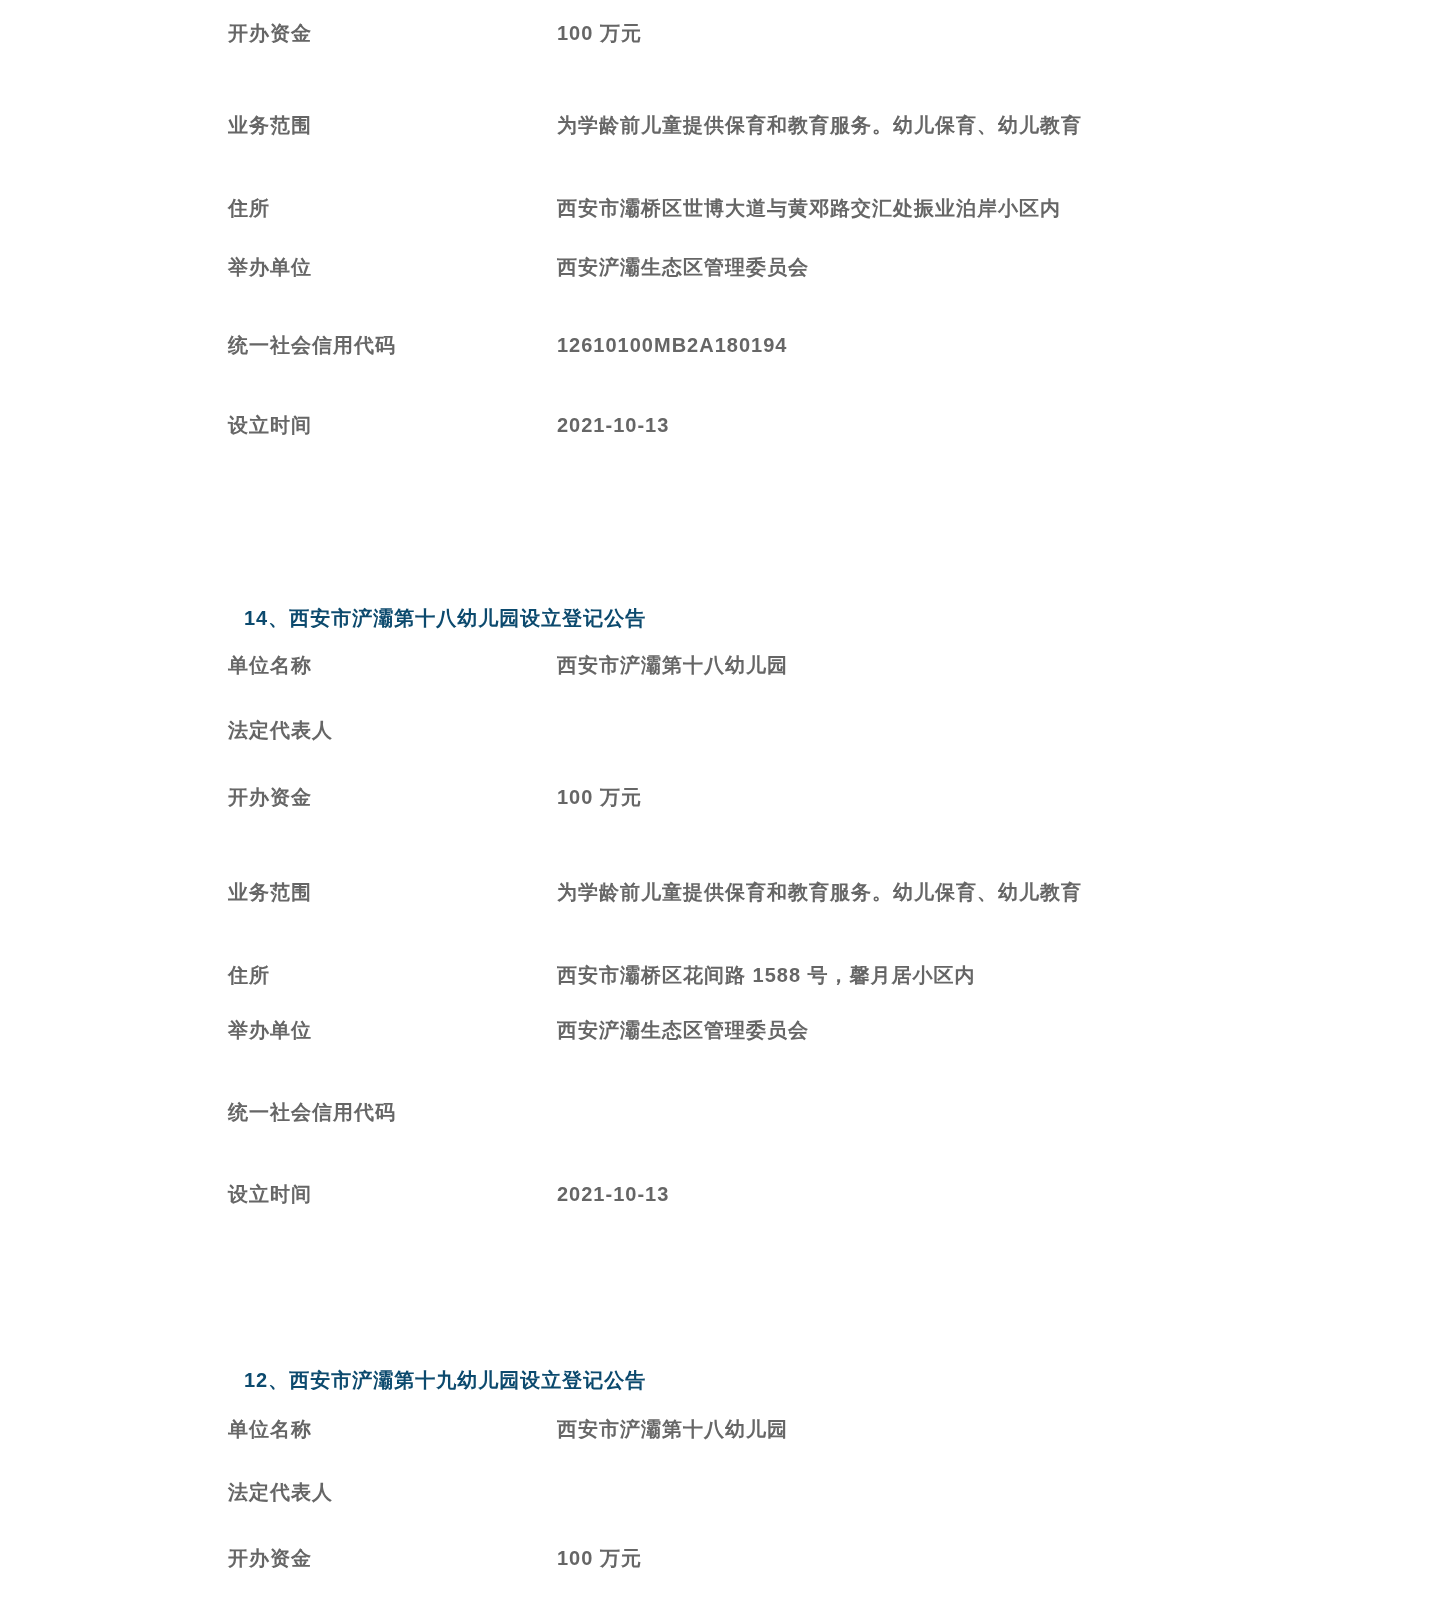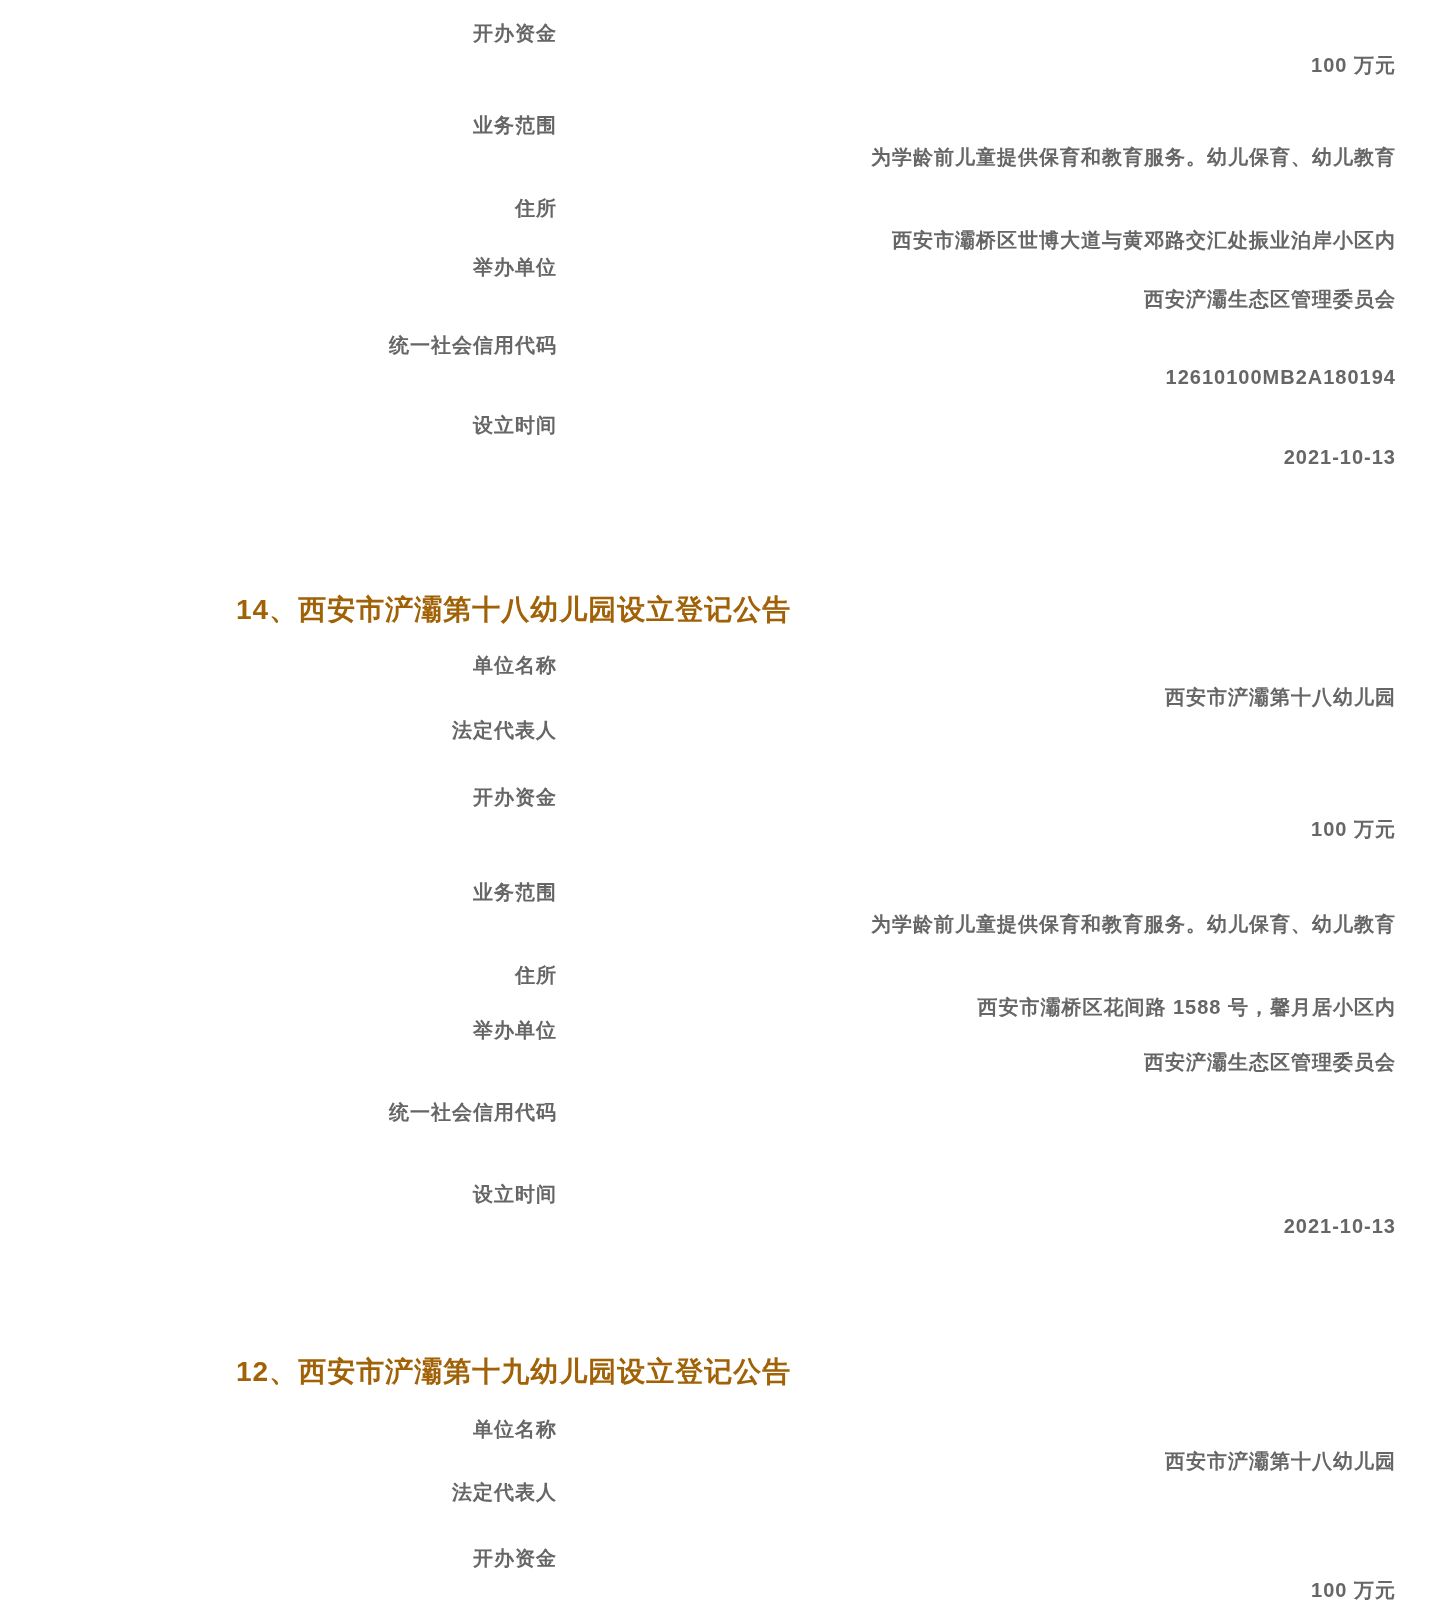--- a/index.html
+++ b/index.html
@@ -18,7 +18,6 @@
     height: 1600px;
     overflow: hidden;
     background: #ffffff;
-    text-align: right;
   }
   .section-title {
     position: absolute;

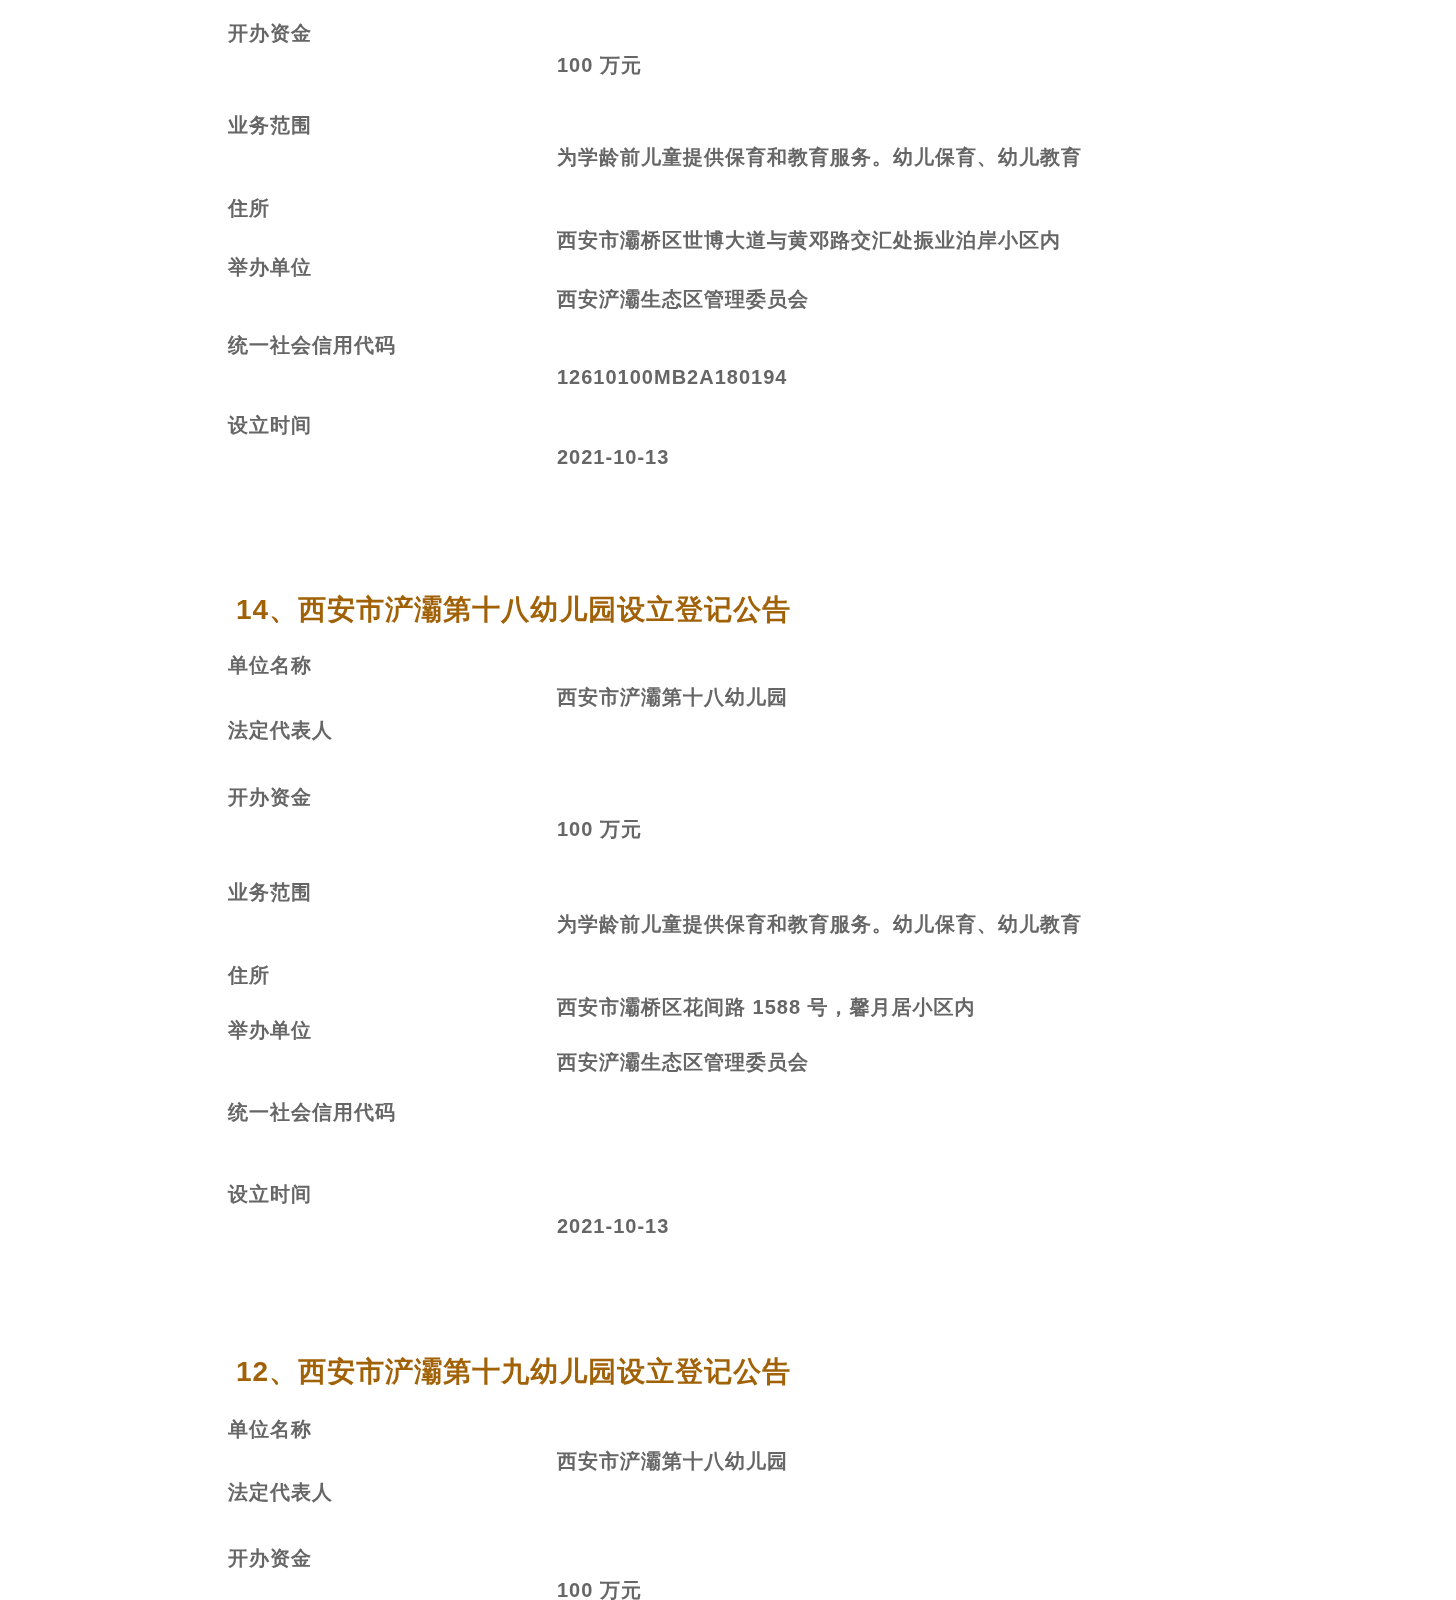--- a/index.html
+++ b/index.html
@@ -49,7 +49,6 @@
   .row .value {
     flex: 1 1 auto;
     white-space: nowrap;
-    margin-top: 32px;
   }
 </style>
 </head>

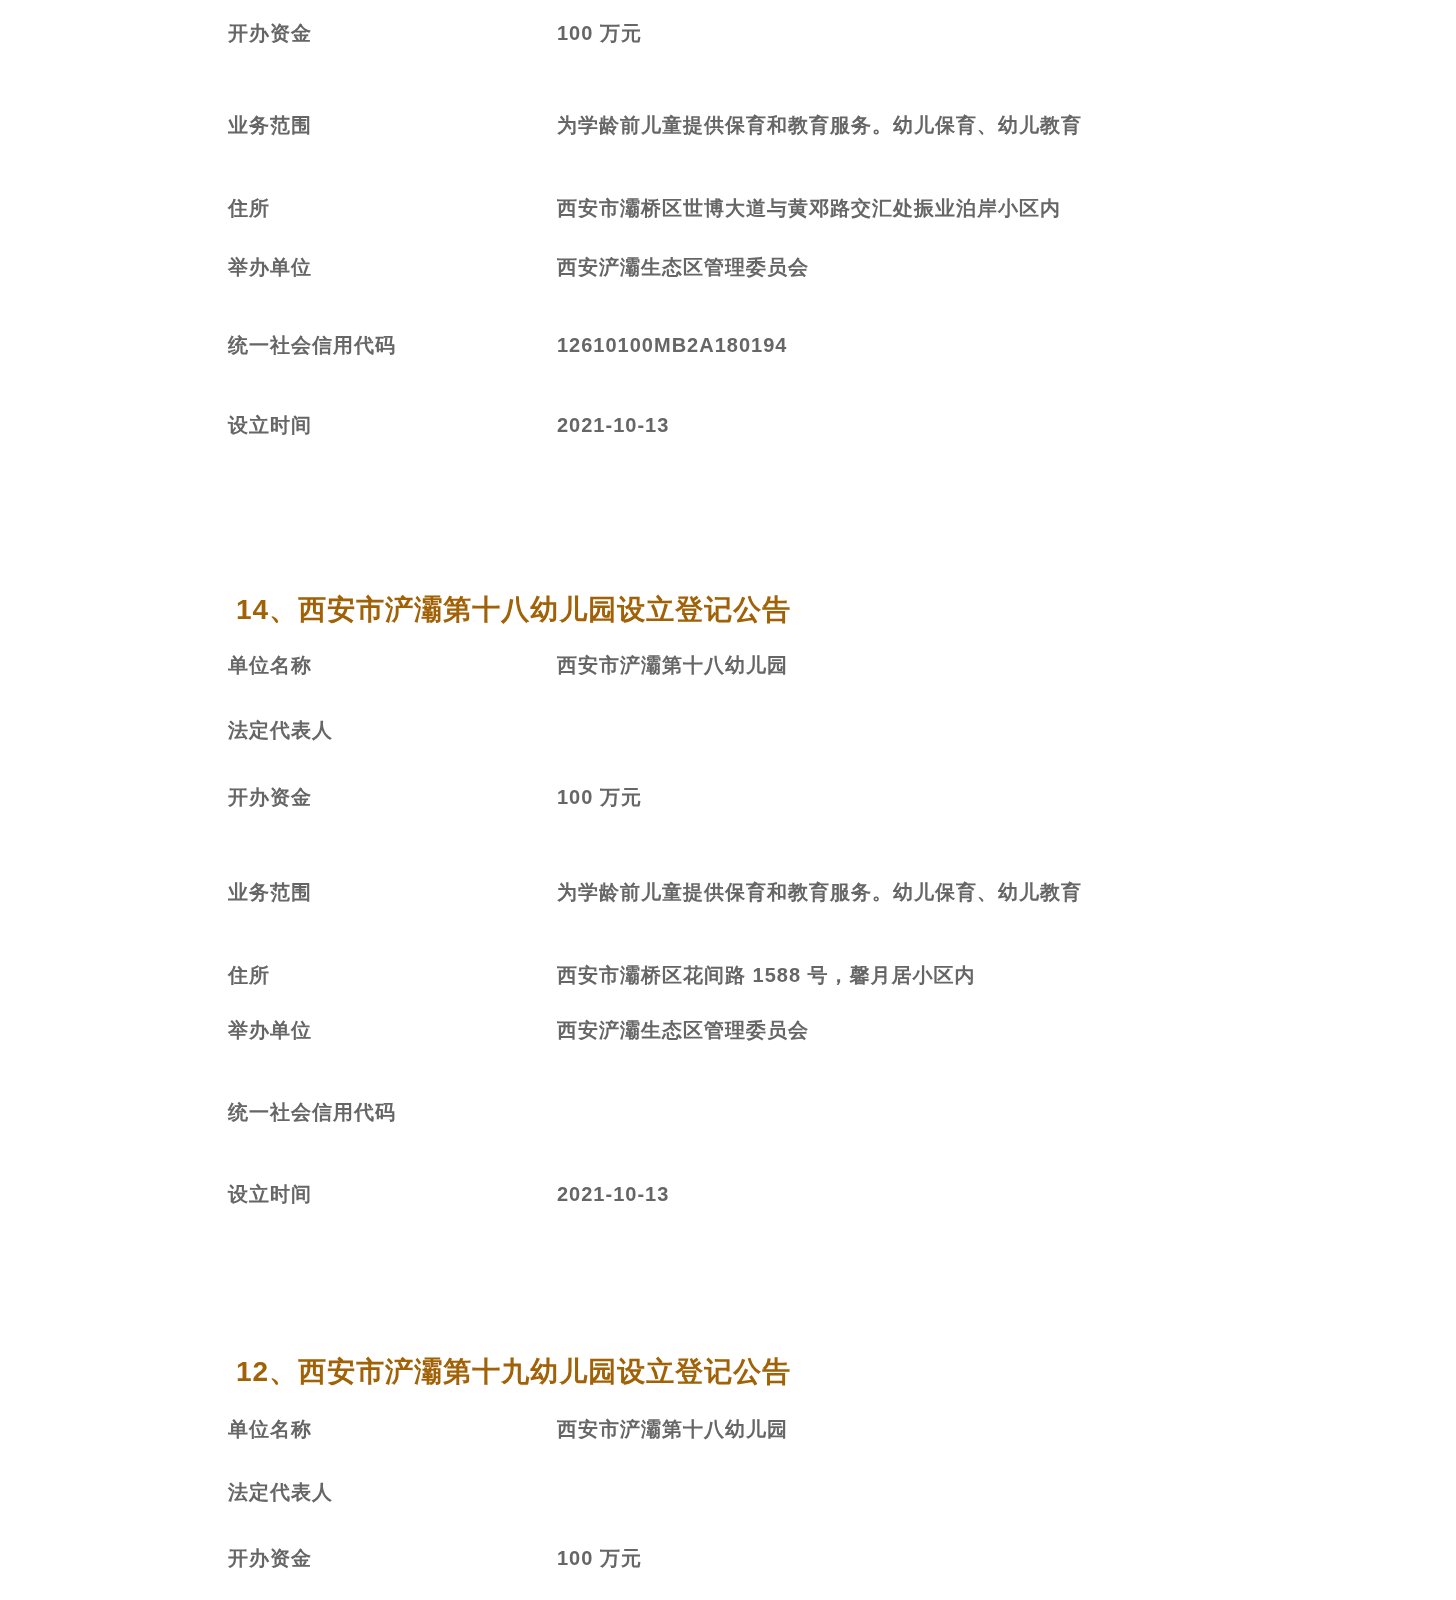--- a/index.html
+++ b/index.html
@@ -22,9 +22,9 @@
   .section-title {
     position: absolute;
     left: 228px;
-    margin: 8px;
-    color: #a16207;
-    font-size: 28px;
+    margin: 16px;
+    color: #0c4a6e;
+    font-size: 20px;
     line-height: 22px;
     font-weight: 700;
     letter-spacing: 1px;

